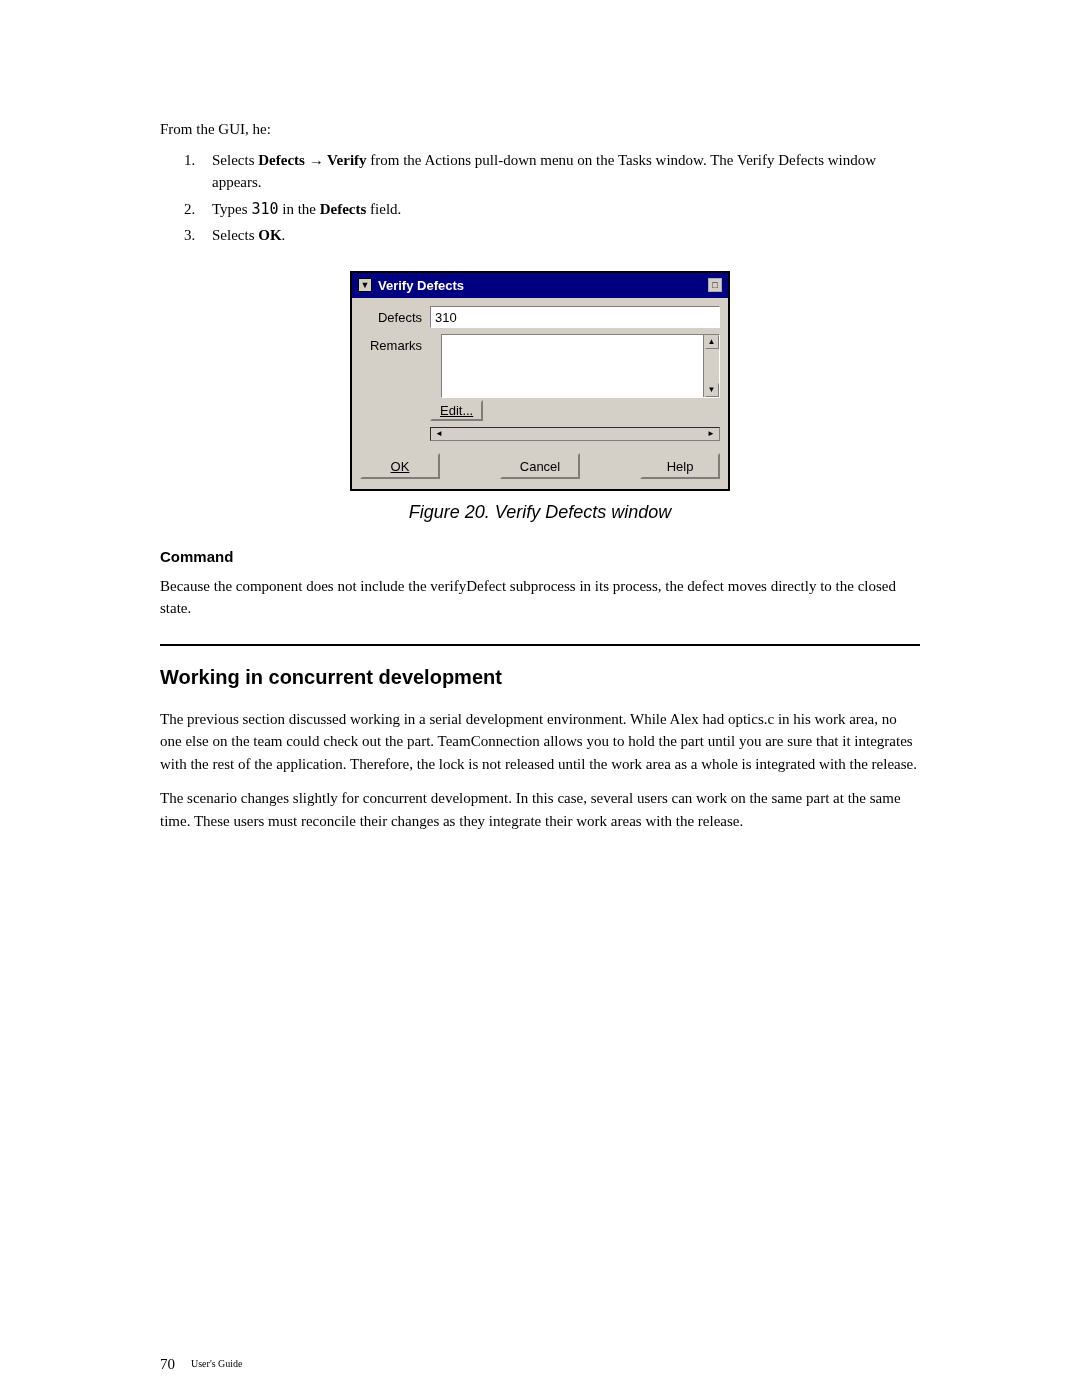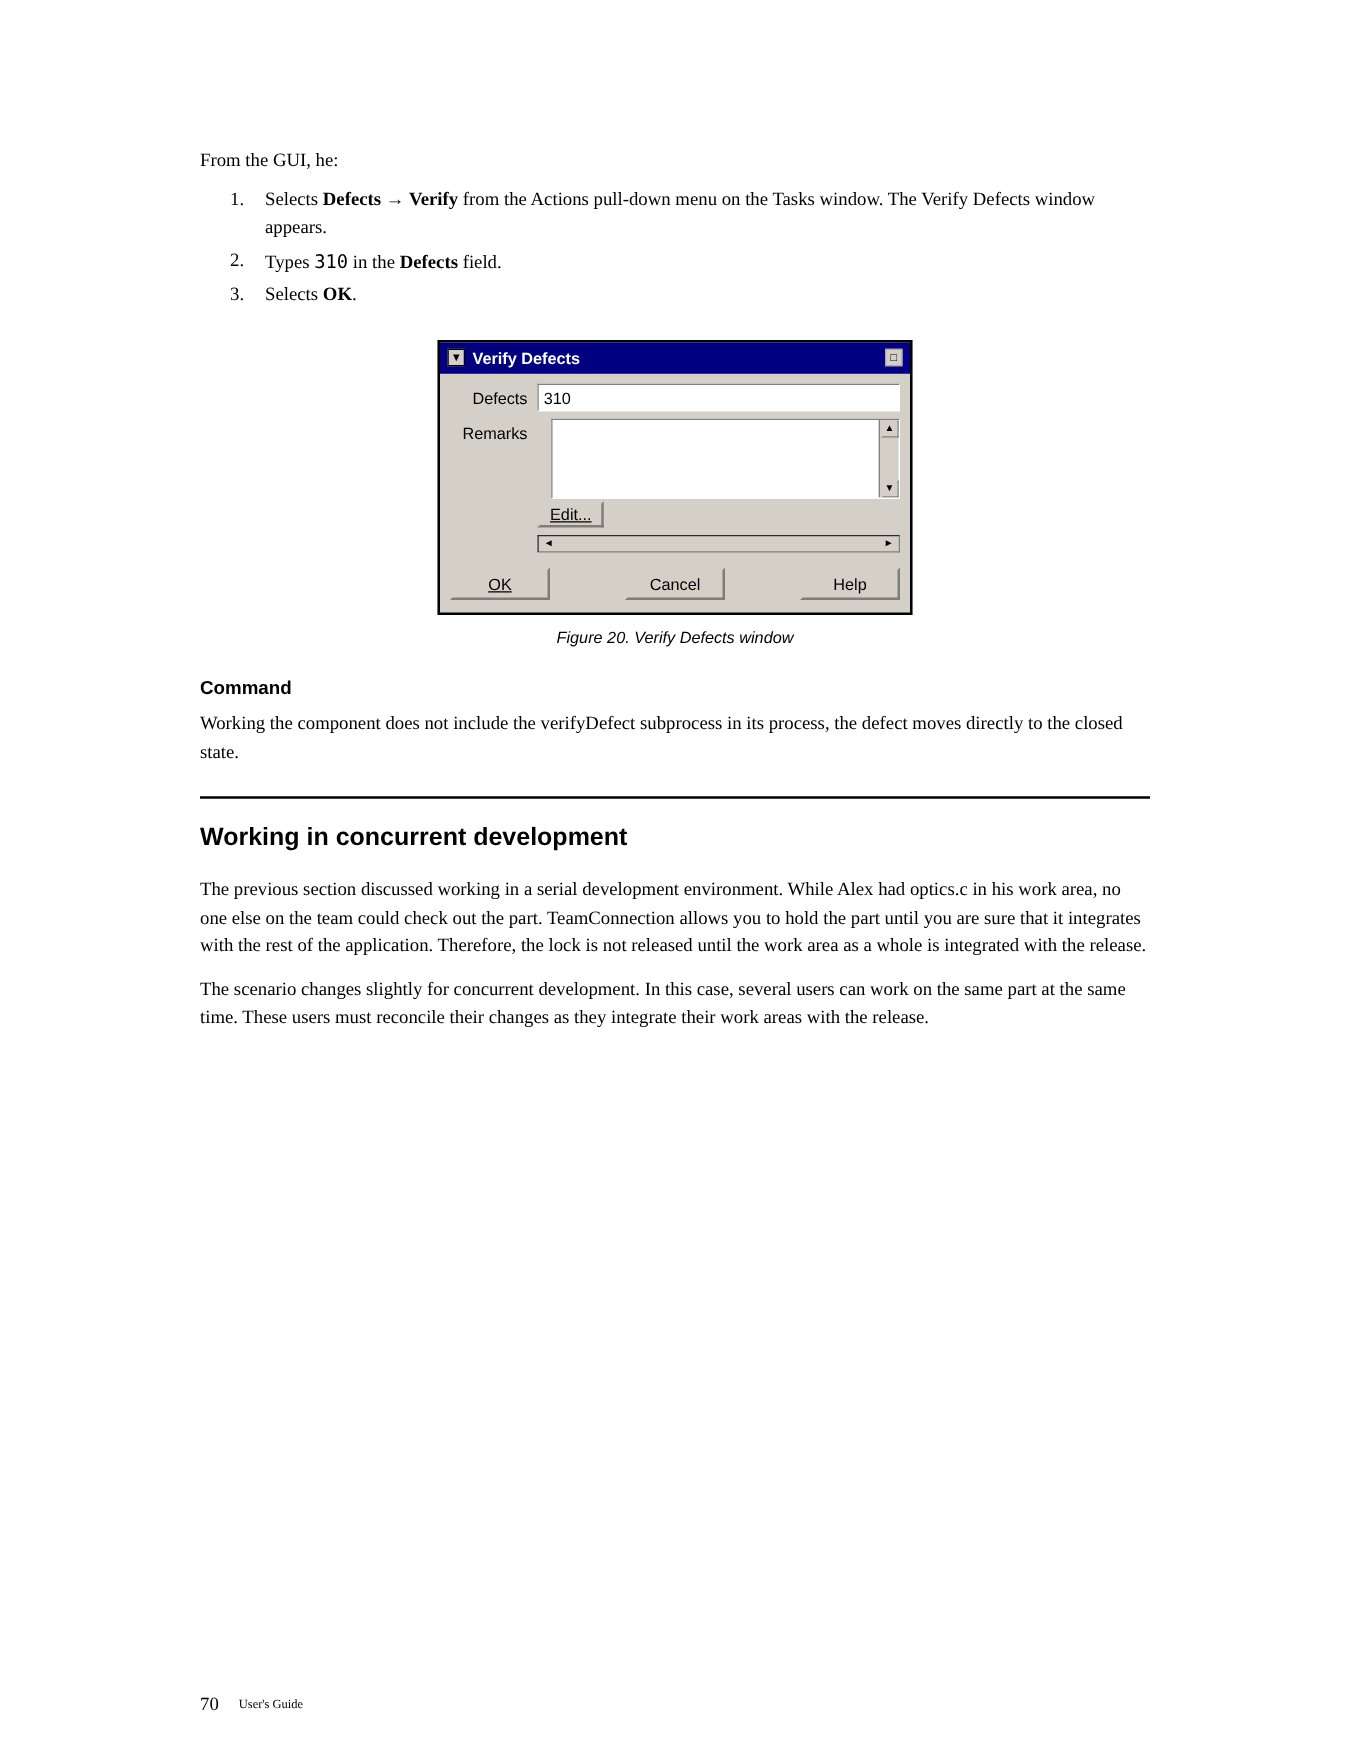--- a/index.html
+++ b/index.html
@@ -244,7 +244,7 @@
 
     .figure-caption {
       font-style: italic;
-      font-size: 13px;
+      font-size: 18px;
       text-align: center;
       margin-bottom: 20px;
       font-family: Arial, Helvetica, sans-serif;

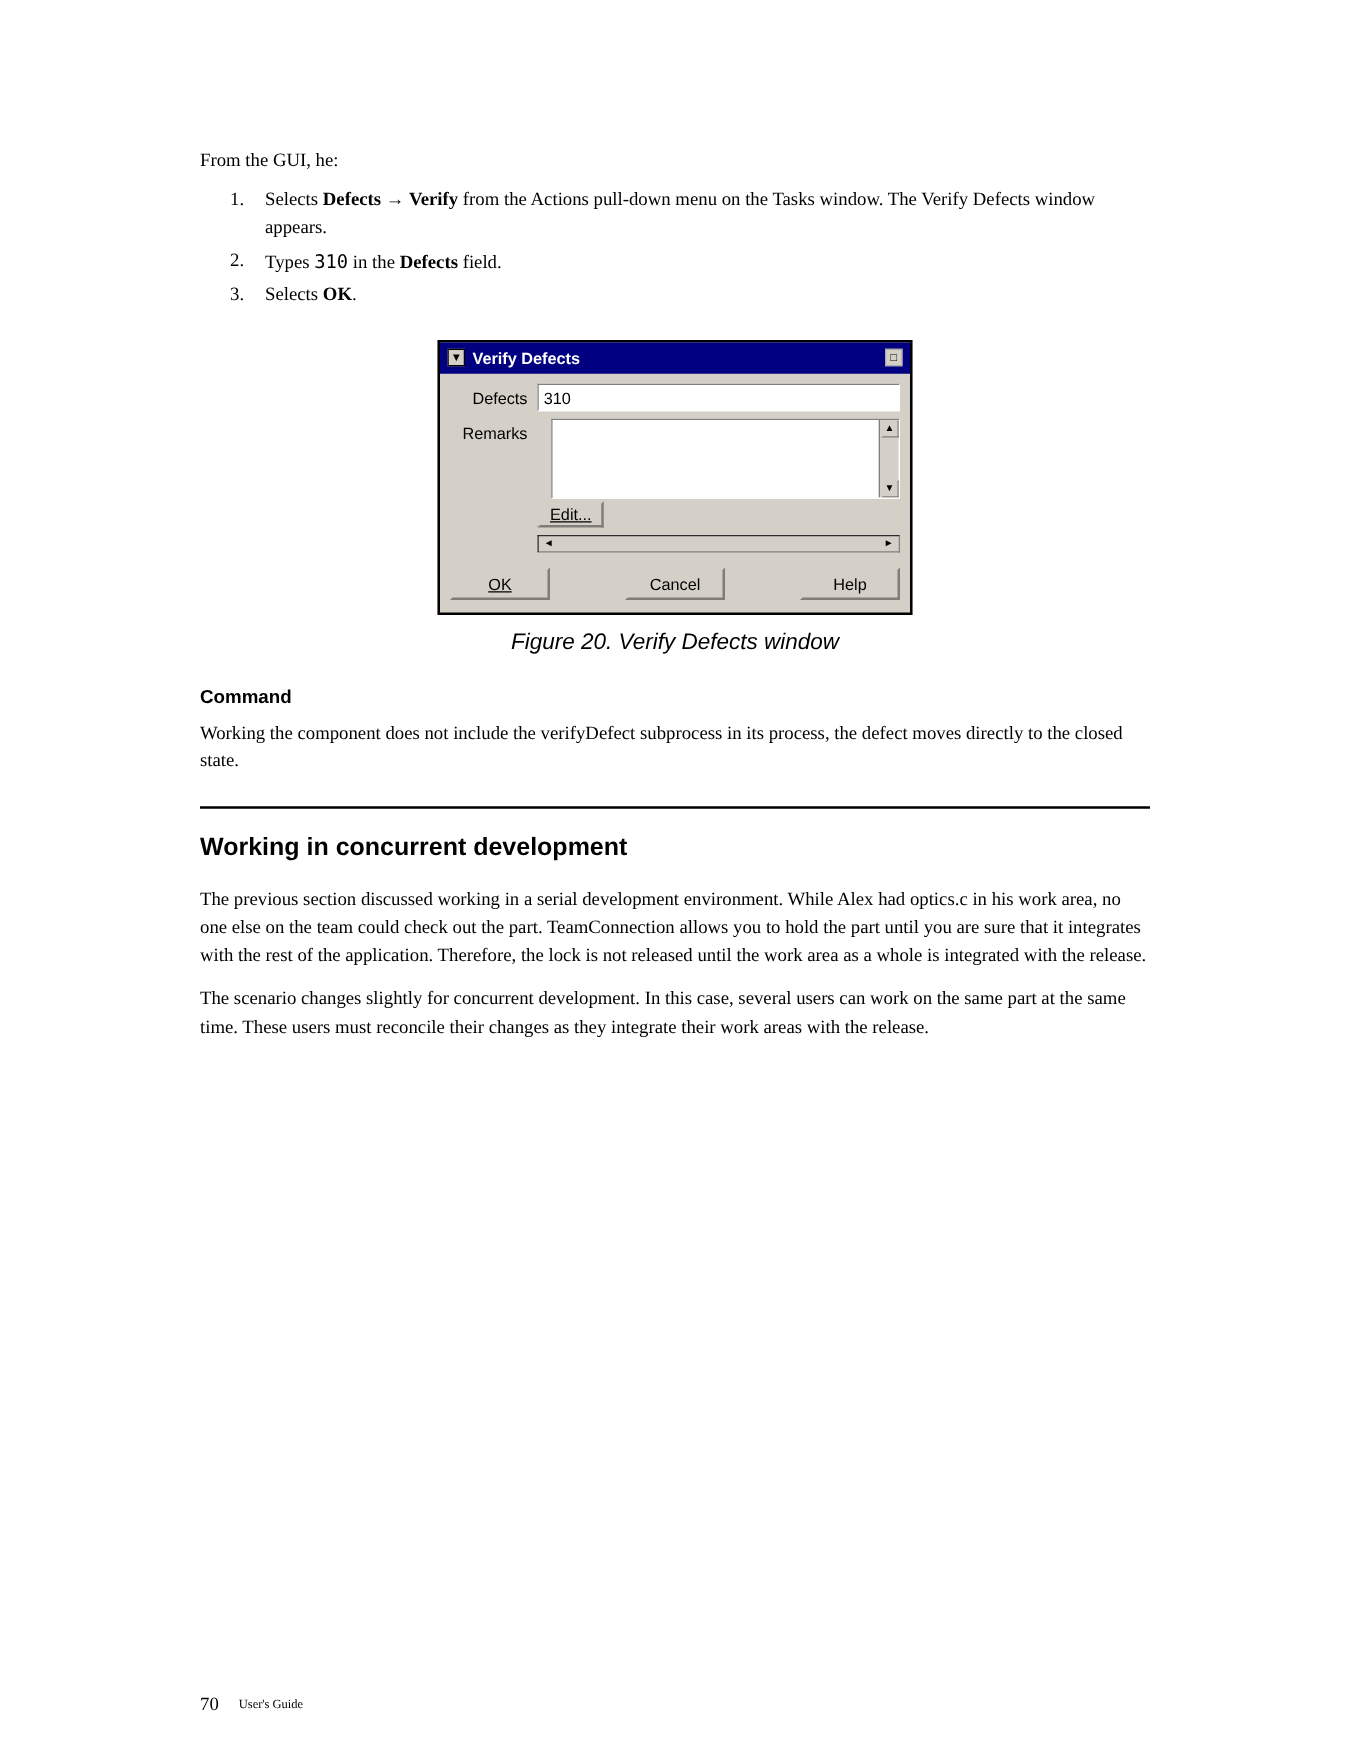--- a/index.html
+++ b/index.html
@@ -382,7 +382,7 @@
 
 
 
-  <p class="body-para">Working the component does not include the verifyDefect subprocess in its process, the defect moves directly to the closed state.</p>
+  <p class="body-para">Because the component does not include the verifyDefect subprocess in its process, the defect moves directly to the closed state.</p>
 
   <hr class="section-divider">
 

